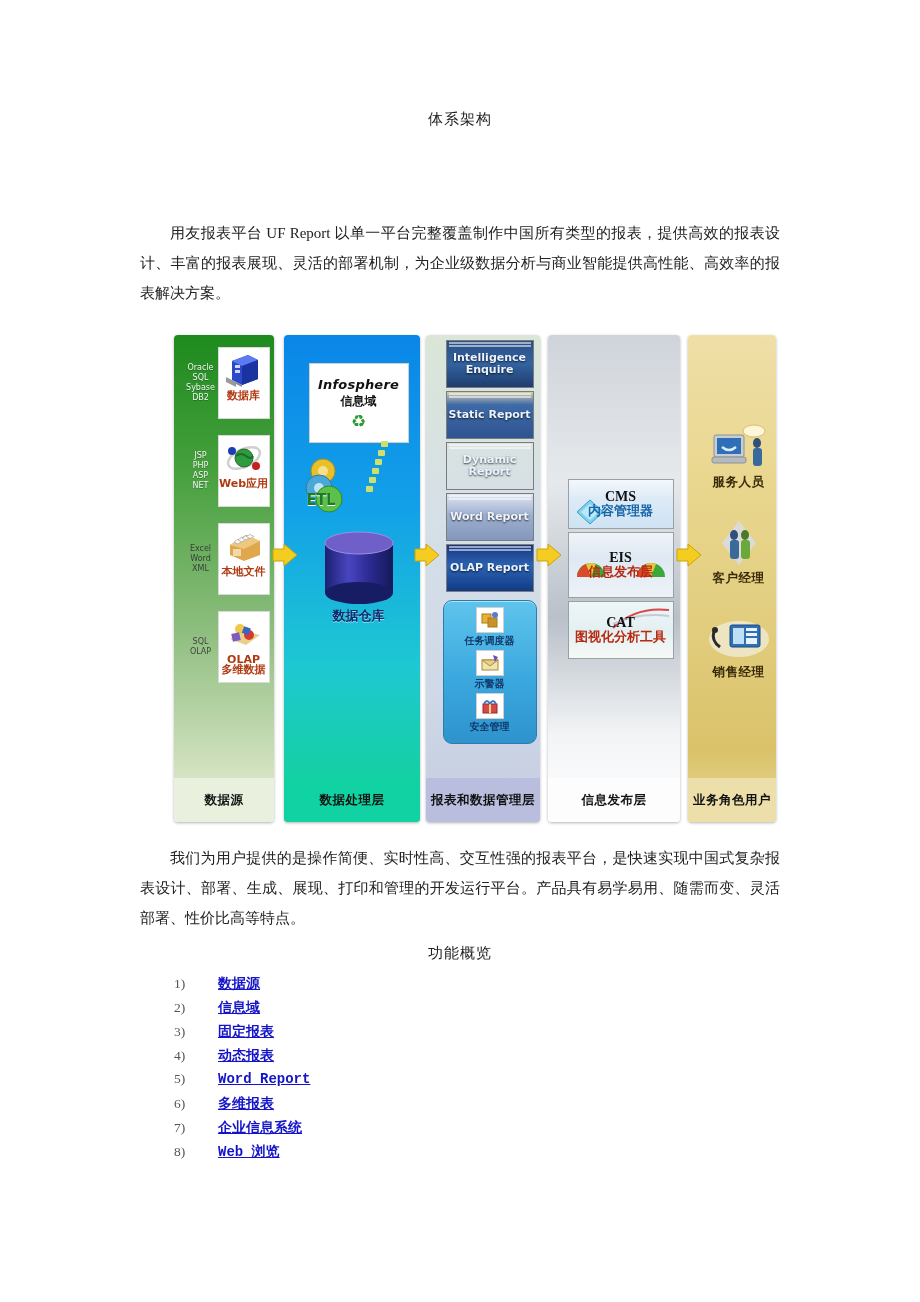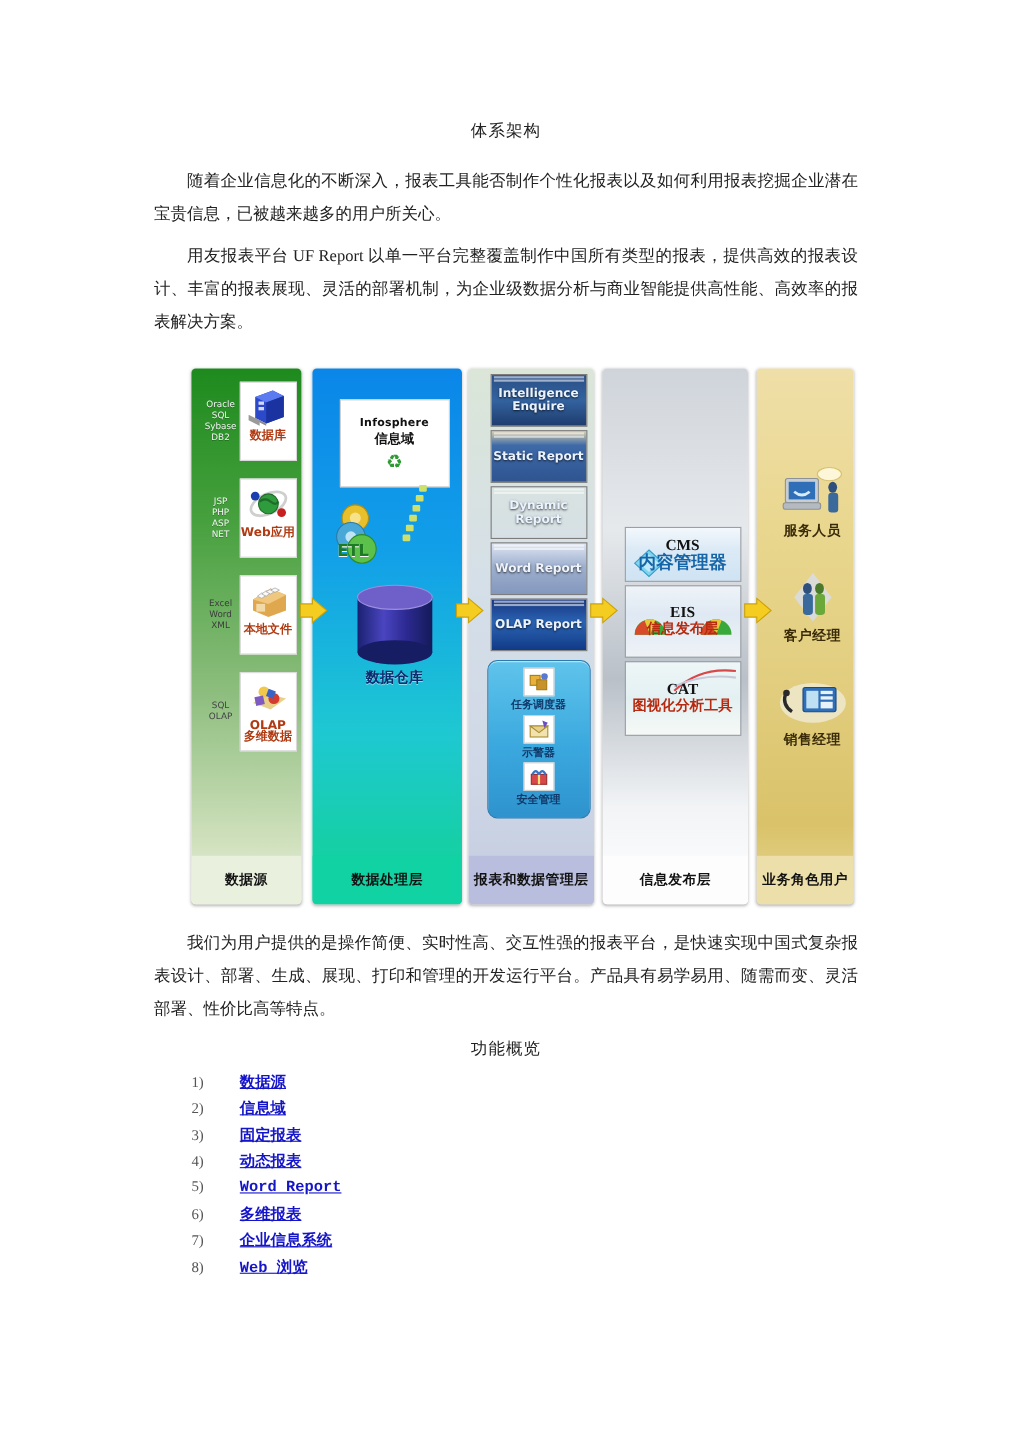--- a/index.html
+++ b/index.html
@@ -211,9 +211,6 @@
     <p class="doc-title">体系架构</p>
   </div>
 
-  <div class="doc" style="top:150px;">
-    <p class="para">随着企业信息化的不断深入，报表工具能否制作个性化报表以及如何利用报表挖掘企业潜在宝贵信息，已被越来越多的用户所关心。</p>
-  </div>
 
   <div class="doc" style="top:218px;">
     <p class="para">用友报表平台 UF Report 以单一平台完整覆盖制作中国所有类型的报表，提供高效的报表设计、丰富的报表展现、灵活的部署机制，为企业级数据分析与商业智能提供高性能、高效率的报表解决方案。</p>

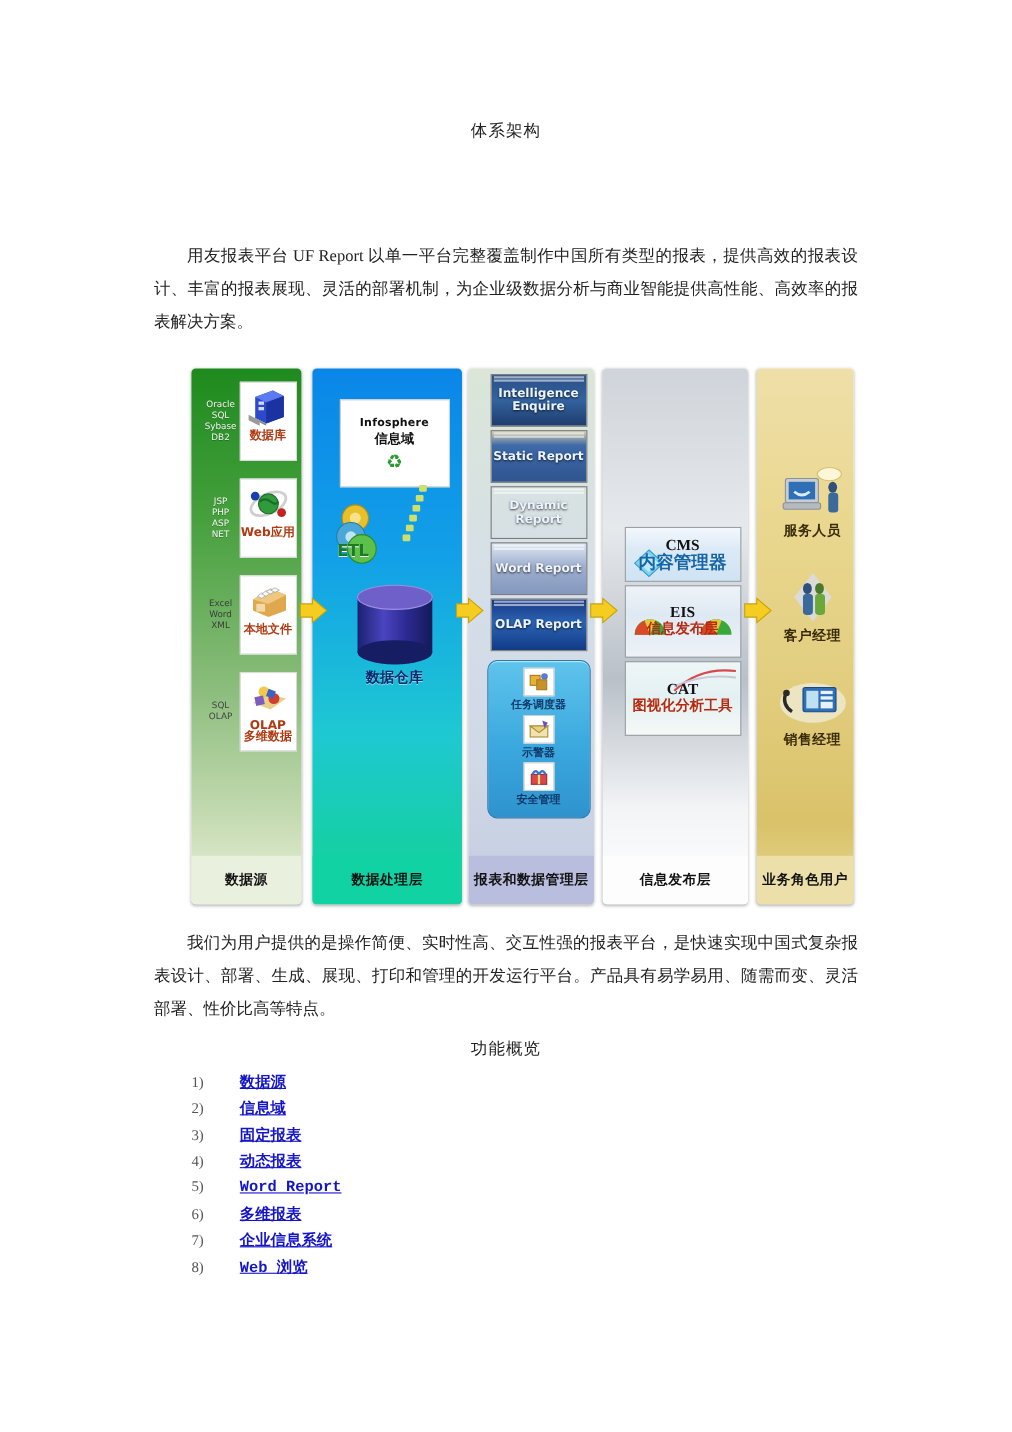--- a/index.html
+++ b/index.html
@@ -91,8 +91,8 @@
     border:1px solid #cfcfcf;display:flex;flex-direction:column;
     align-items:center;justify-content:center;
   }
-  .infosphere .t1{font-size:10px;font-weight:bold;color:#111;
-    font-family:"DejaVu Sans","Liberation Sans",sans-serif;letter-spacing:.2px;}
+  .infosphere .t1{font-size:13px;font-weight:bold;color:#111;
+    font-family:"DejaVu Sans","Liberation Sans",sans-serif;letter-spacing:.2px;font-style:italic;}
   .infosphere .t2{font-size:12px;font-weight:bold;color:#111;
     font-family:"DejaVu Sans","Liberation Sans",sans-serif;margin-top:1px;}
   .recycle{margin-top:3px;font-size:17px;color:#2e9b34;line-height:17px;}

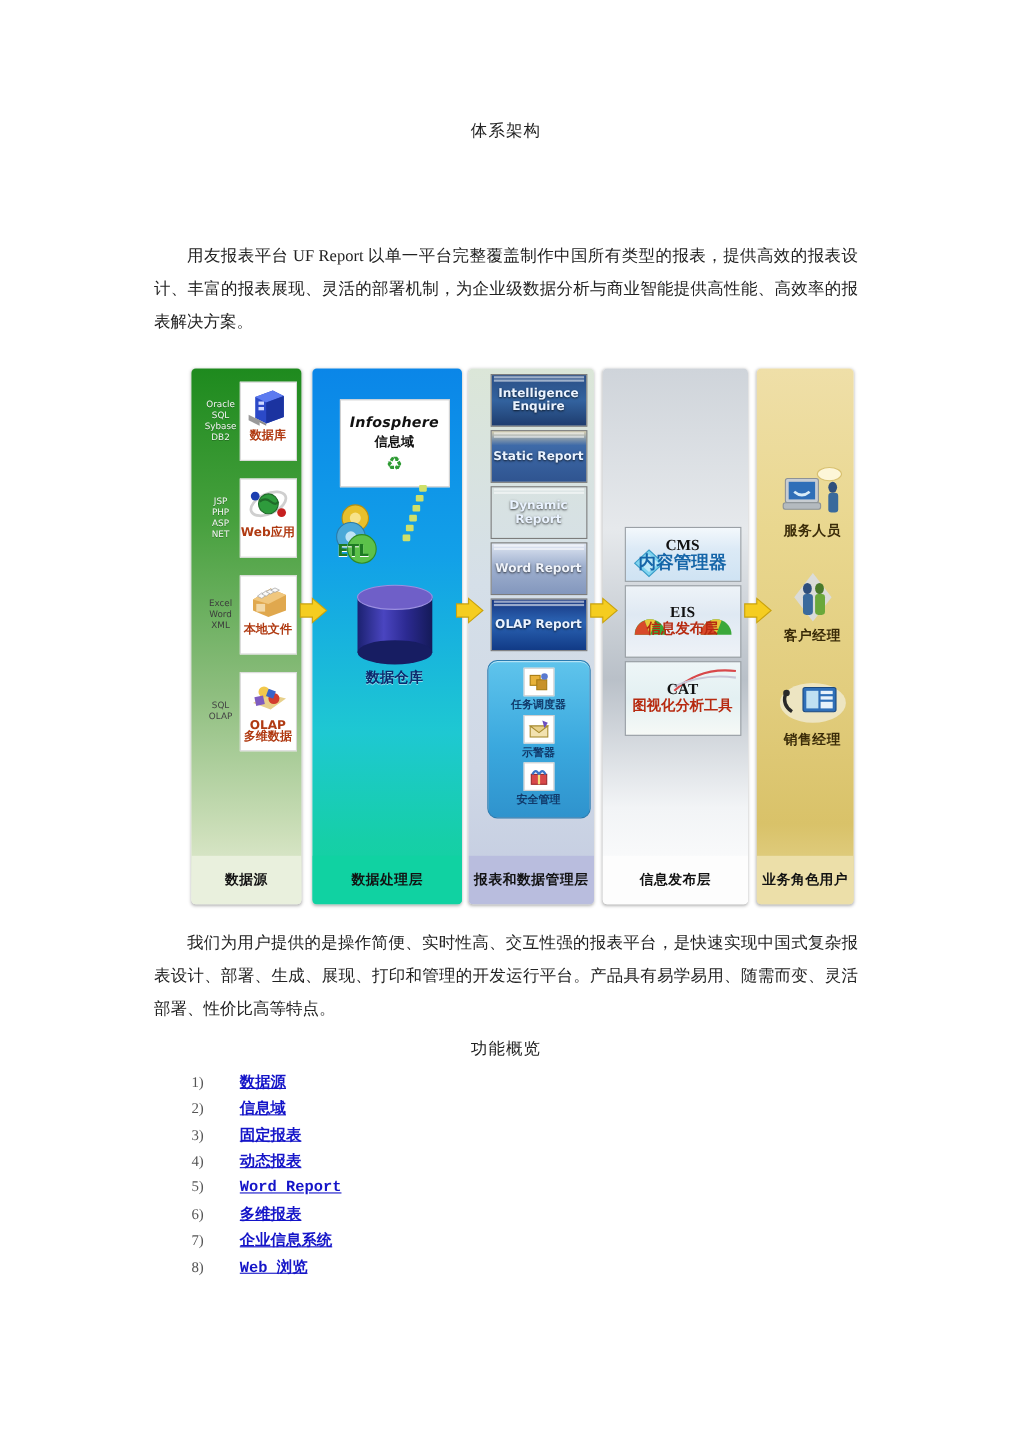--- a/index.html
+++ b/index.html
@@ -160,7 +160,7 @@
     font-family:Liberation Serif, serif;
   }
   .pub .sub{
-    display:block;font-size:16px;font-weight:bold;
+    display:block;font-size:13px;font-weight:bold;
     font-family:"DejaVu Sans","Liberation Sans",sans-serif;
   }
   .pub.p1{height:50px;background:linear-gradient(180deg,#f3f8fc 0%,#dceaf6 40%,#cfe3f3 100%);}

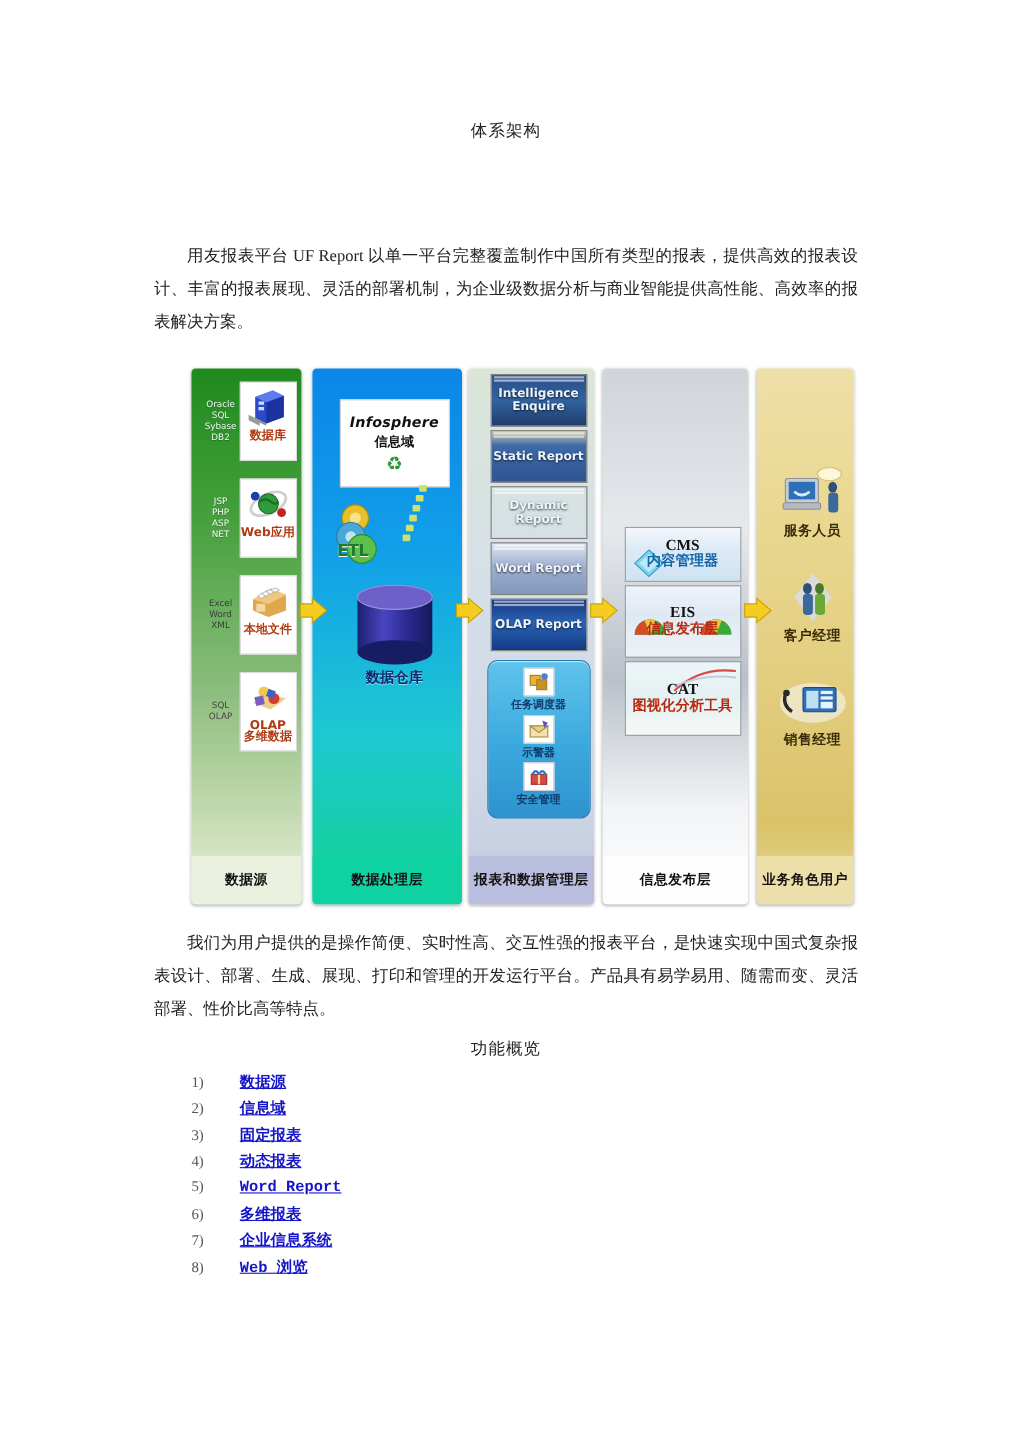--- a/index.html
+++ b/index.html
@@ -168,7 +168,7 @@
   .pub.p2{height:66px;background:linear-gradient(180deg,#eef3f8 0%,#dfe9f3 40%,#eef2f7 100%);}
   .pub.p2 .big{color:#111;}
   .pub.p2 .sub{color:#b72a10;font-size:13px;}
-  .pub.p3{height:68px;background:linear-gradient(180deg,#eef6f7 0%,#e3f0f2 50%,#f6f9f6 100%);}
+  .pub.p3{height:58px;background:linear-gradient(180deg,#eef6f7 0%,#e3f0f2 50%,#f6f9f6 100%);}
   .pub.p3 .sub{color:#b72a10;font-size:13px;}
   .pub-top{margin-top:138px;}
 

